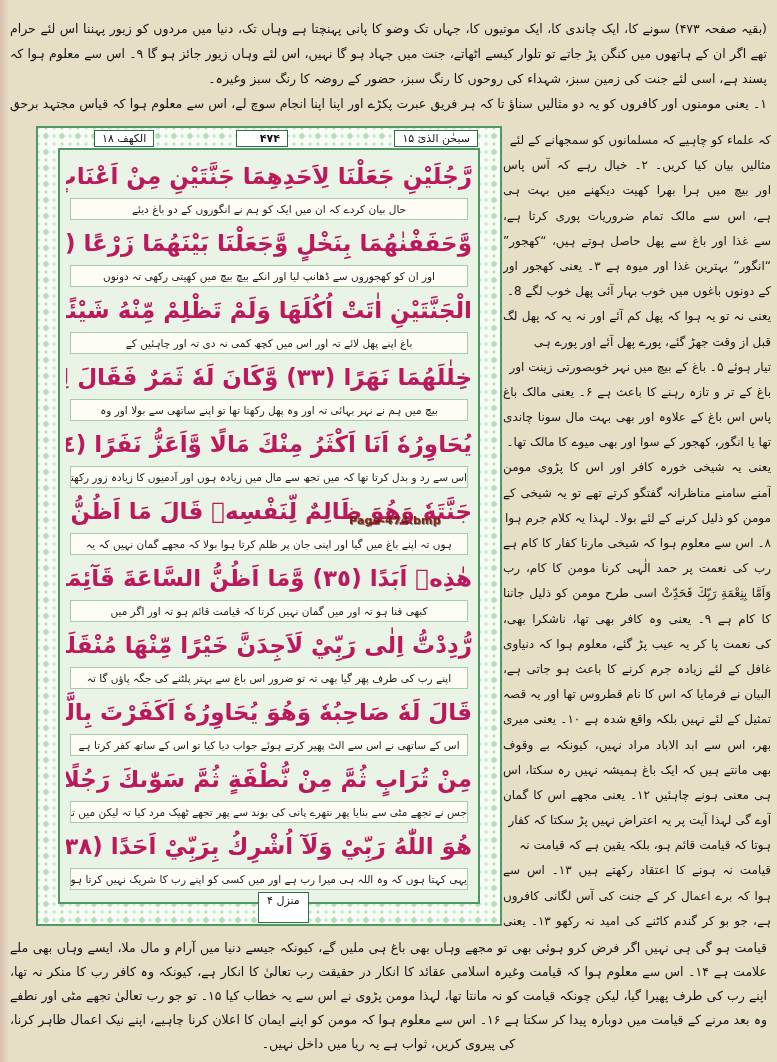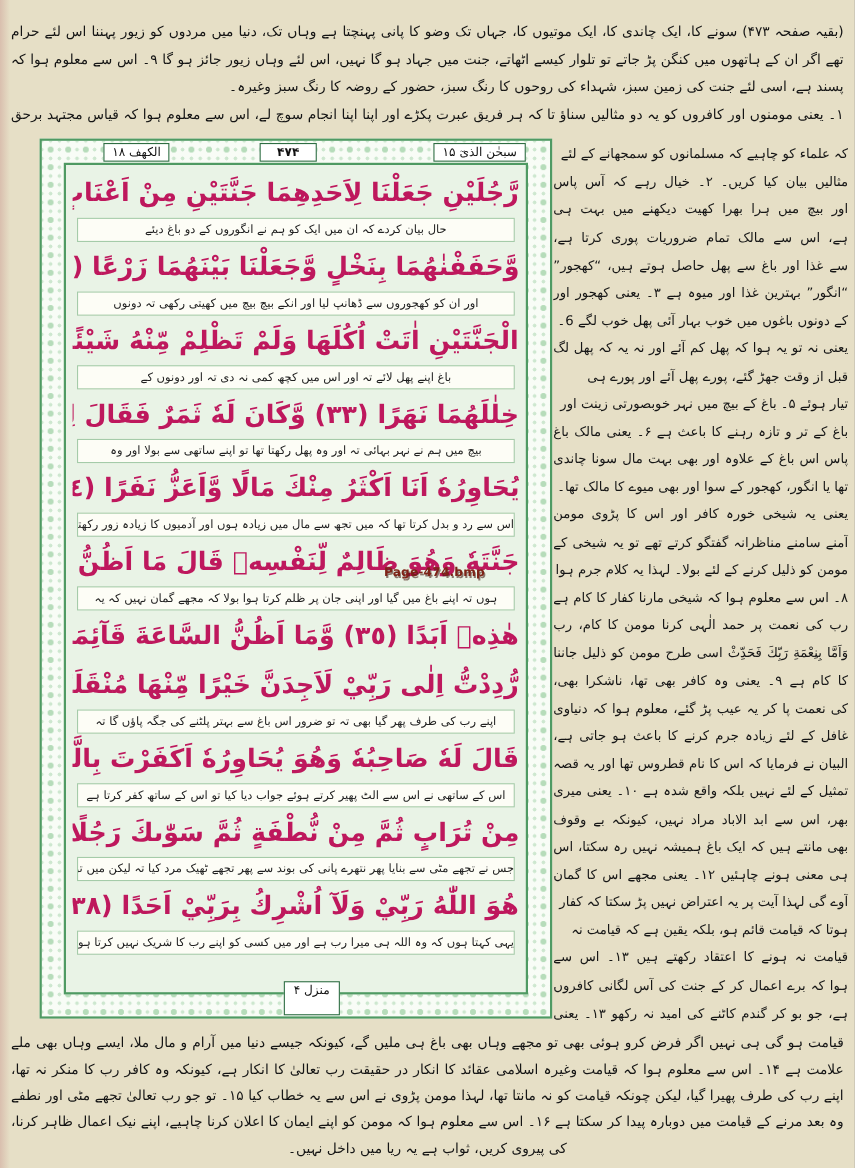--- a/index.html
+++ b/index.html
@@ -57,7 +57,7 @@
     font-size:11px;padding:0 7px;color:#111;white-space:nowrap;z-index:3;text-align:right;
   }
   .hdr-juz{right:22px;}
-  .hdr-page{left:198px;min-width:52px;text-align:center;font-weight:bold;}
+  .hdr-page{left:198px;min-width:52px;font-weight:bold;}
   .hdr-surah{left:56px;}
   .manzil-badge{
     position:absolute;bottom:1px;left:220px;height:31px;line-height:15px;

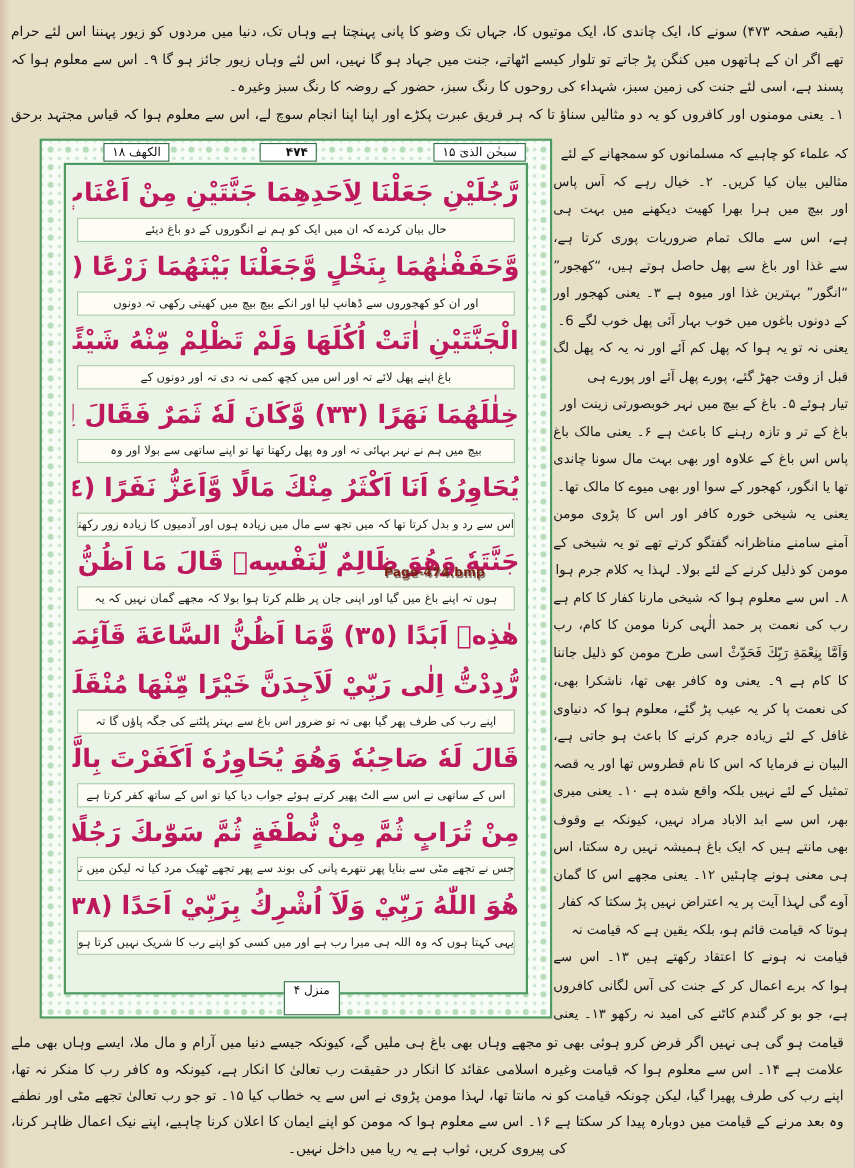--- a/index.html
+++ b/index.html
@@ -200,7 +200,7 @@
 
       <div class="cline">“انگور” بہترین غذا اور میوہ ہے ۳۔ یعنی کھجور اور انگور</div>
 
-      <div class="cline">کے دونوں باغوں میں خوب بہار آئی پھل خوب لگے 6۔</div>
+      <div class="cline">کے دونوں باغوں میں خوب بہار آئی پھل خوب لگے 8۔</div>
 
       <div class="cline">یعنی نہ تو یہ ہوا کہ پھل کم آئے اور نہ یہ کہ پھل لگ کر</div>
 

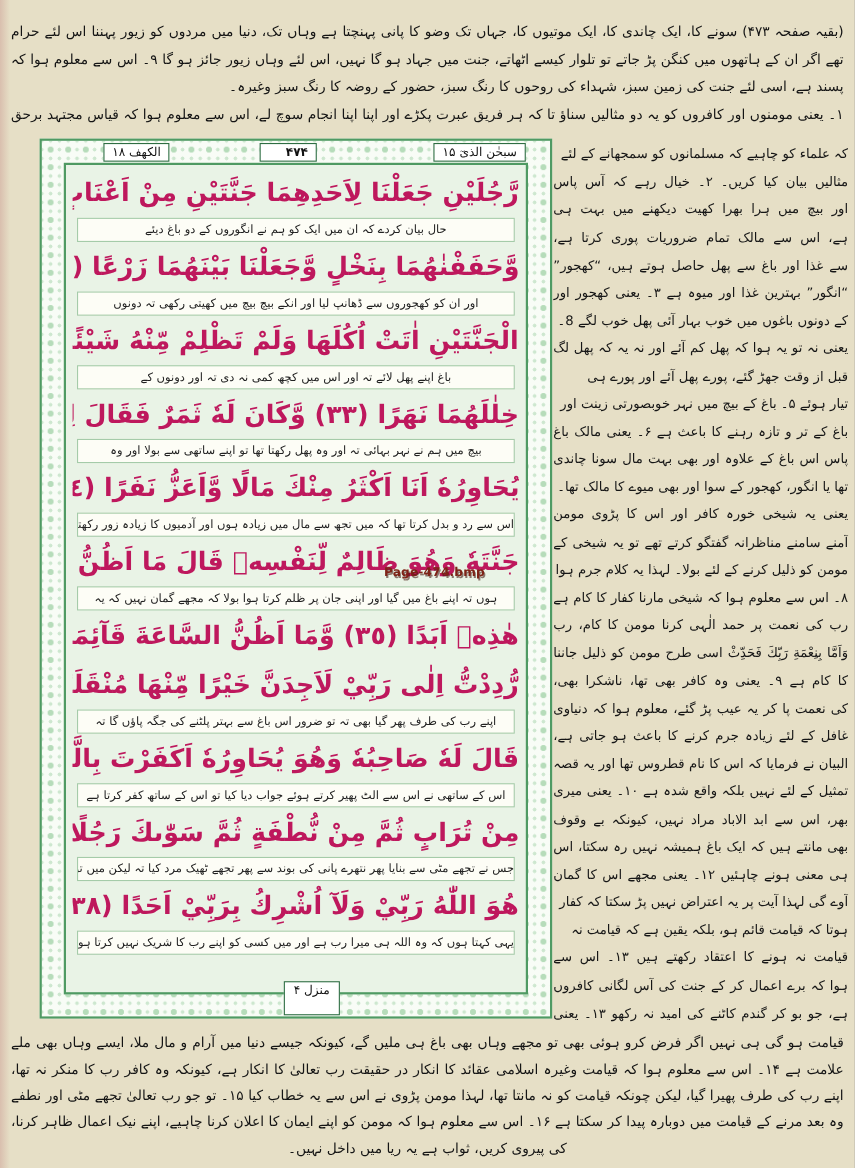--- a/index.html
+++ b/index.html
@@ -140,7 +140,7 @@
 
         <div class="vrow">
           <div class="arabic-line">الْجَنَّتَيْنِ اٰتَتْ اُكُلَهَا وَلَمْ تَظْلِمْ مِّنْهُ شَيْئًا وَّفَجَّرْنَا</div>
-          <div class="urdu-strip">باغ اپنے پھل لائے تہ اور اس میں کچھ کمی نہ دی تہ اور دونوں کے</div>
+          <div class="urdu-strip">باغ اپنے پھل لائے تہ اور اس میں کچھ کمی نہ دی تہ اور چاہئیں کے</div>
         </div>
 
         <div class="vrow">

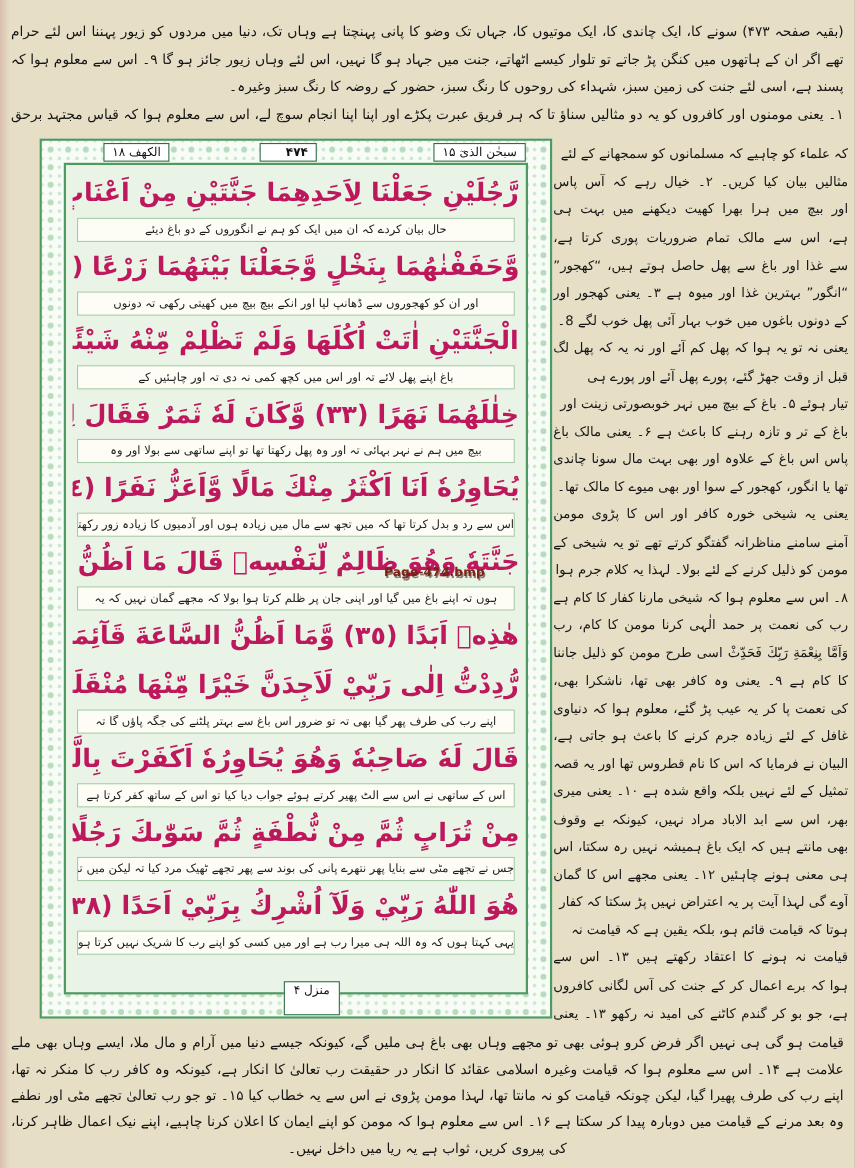--- a/index.html
+++ b/index.html
@@ -160,6 +160,7 @@
 
         <div class="vrow">
           <div class="arabic-line">هٰذِهٖ اَبَدًا (٣٥) وَّمَا اَظُنُّ السَّاعَةَ قَآئِمَةً وَّلَئِنْ</div>
+          <div class="urdu-strip">کبھی فنا ہو تہ اور میں گمان نہیں کرتا کہ قیامت قائم ہو تہ اور اگر میں</div>
         </div>
 
         <div class="vrow">

